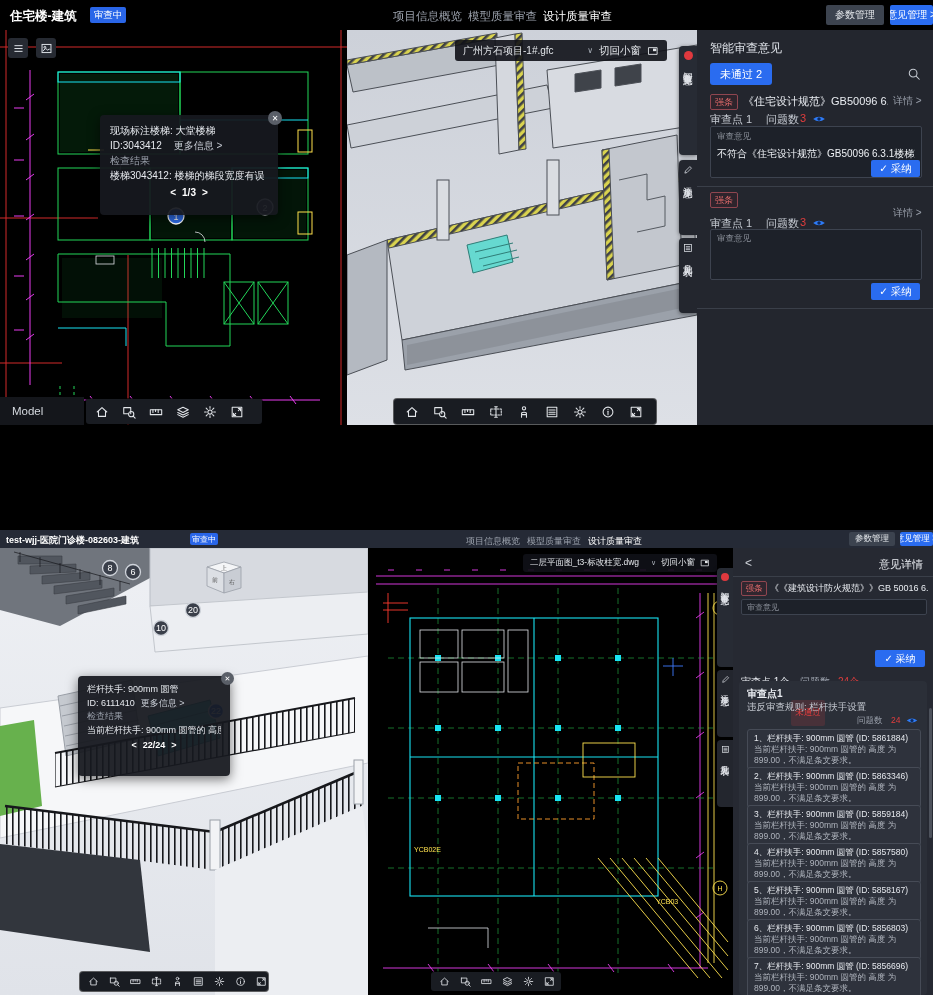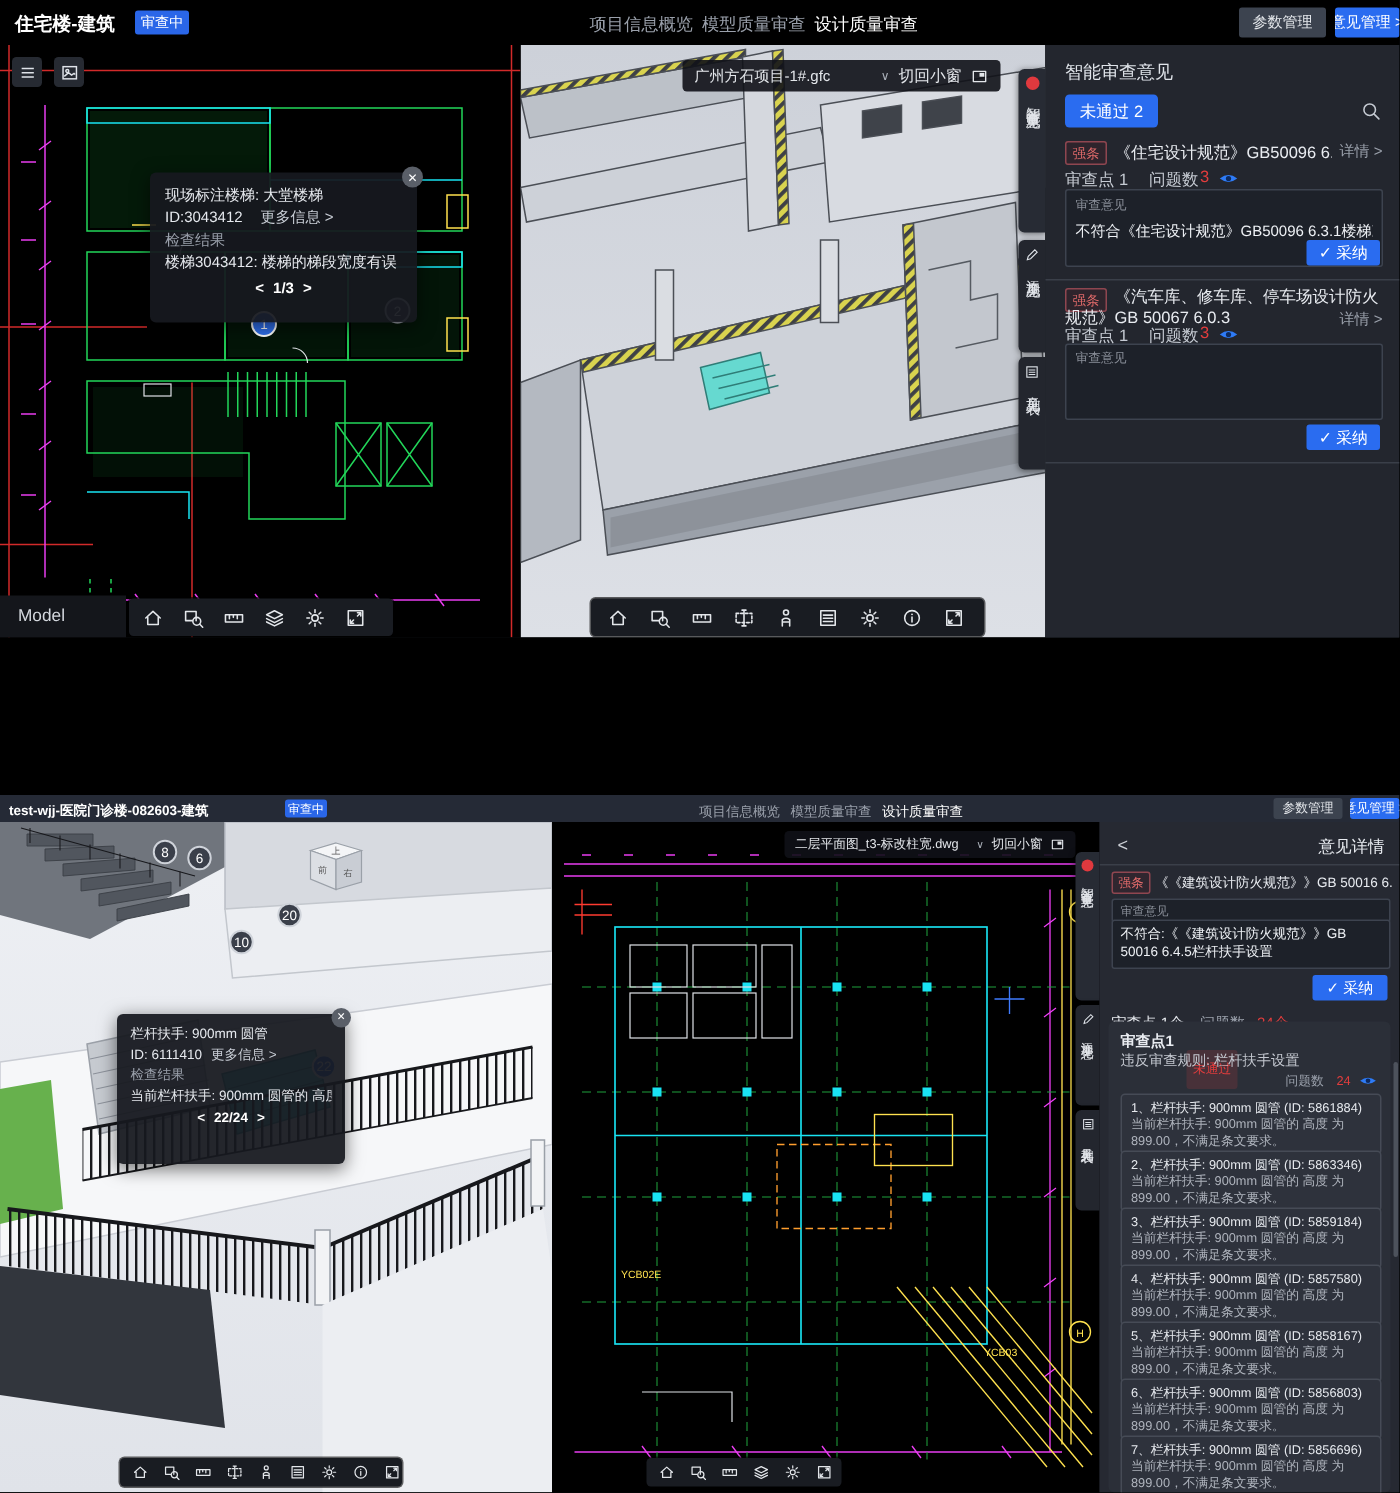--- a/index.html
+++ b/index.html
@@ -413,7 +413,6 @@
     <div class="divider" style="left:0;top:156px;width:236px"></div>
 
     <div class="badge-strong abs" style="left:13px;top:162px;width:26px;height:14px;font-size:9px">强条</div>
-    <div class="abs white" style="left:13px;top:161px;width:213px;font-size:11px;line-height:14px;text-indent:33px">《汽车库、修车库、停车场设计防火规范》GB 50067 6.0.3</div>
     <div class="abs gray" style="left:196px;top:176px;font-size:10px">详情 &gt;</div>
     <div class="abs" style="left:13px;top:186px;font-size:11px;color:#c6cbd3">审查点 1</div>
     <div class="abs" style="left:69px;top:186px;font-size:11px;color:#c6cbd3">问题数</div>

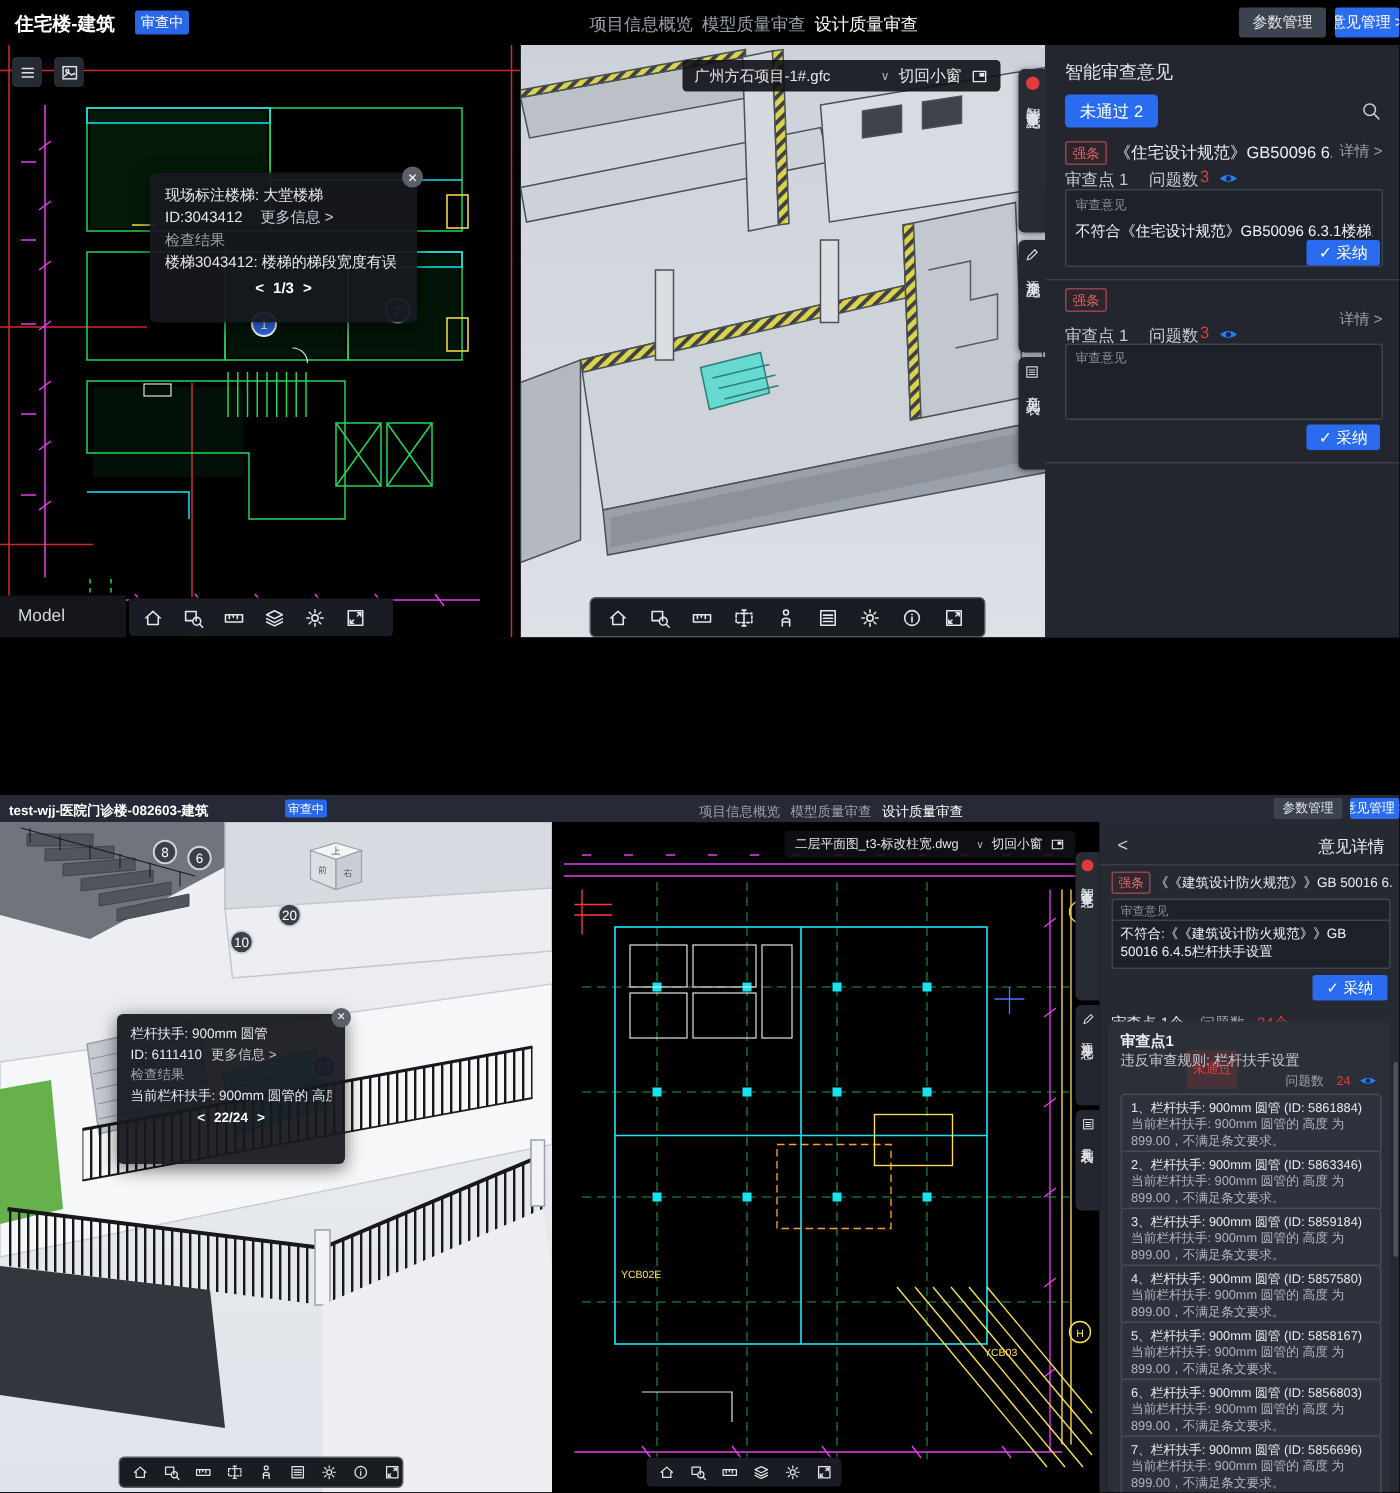--- a/index.html
+++ b/index.html
@@ -758,9 +758,6 @@
     <div class="opbox" style="left:8px;top:51px;width:184px;height:14px">
       <div style="font-size:8px;color:#8a8f99;margin:2px 5px">审查意见</div>
     </div>
-    <div class="opbox" style="left:8px;top:65px;width:184px;height:31px">
-      <div style="font-size:9px;line-height:11.5px;color:#eef1f5;margin:3px 5px;overflow:hidden">不符合:《《建筑设计防火规范》》GB 50016 6.4.5栏杆扶手设置</div>
-    </div>
     <div class="btn-blue abs" style="left:142px;top:102px;width:50px;height:17px;font-size:10px">✓ 采纳</div>
 
     <div class="abs white" style="left:8px;top:127px;font-size:10px">审查点 1个</div>

